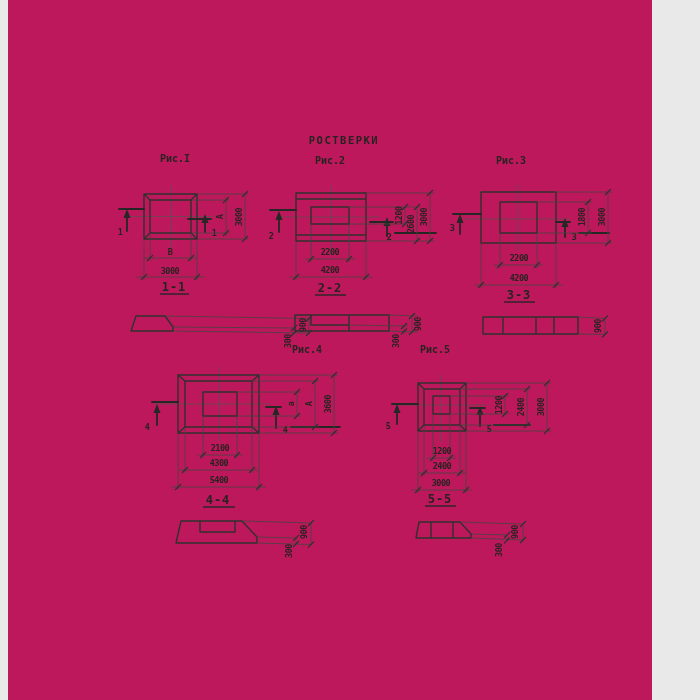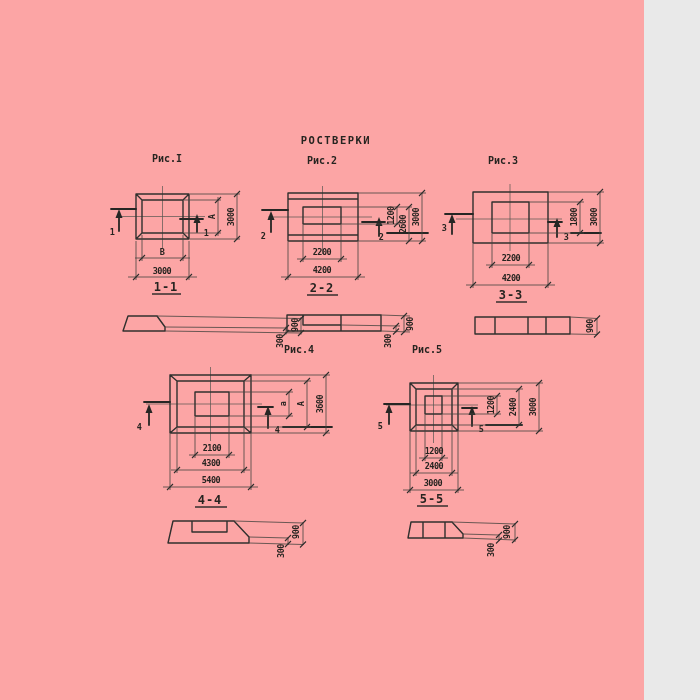--- a/index.html
+++ b/index.html
@@ -3,8 +3,8 @@
 <meta charset="utf-8">
 <style>
   html,body{margin:0;padding:0;background:#e9e9e9;}
-  .stage{width:644px;height:700px;position:relative;background:#fca5a5;overflow:hidden;
-         font-family:"DejaVu Sans Mono",monospace;}
+  .stage{width:644px;height:700px;position:relative;background:#be185d;overflow:hidden;
+         font-family:"DejaVu Sans Mono",monospace;margin-left:8px;}
   svg{position:absolute;left:0;top:0;}
   
   .ln  {stroke:#30302e;stroke-width:1.4;fill:none;stroke-linejoin:round;stroke-linecap:round;}

